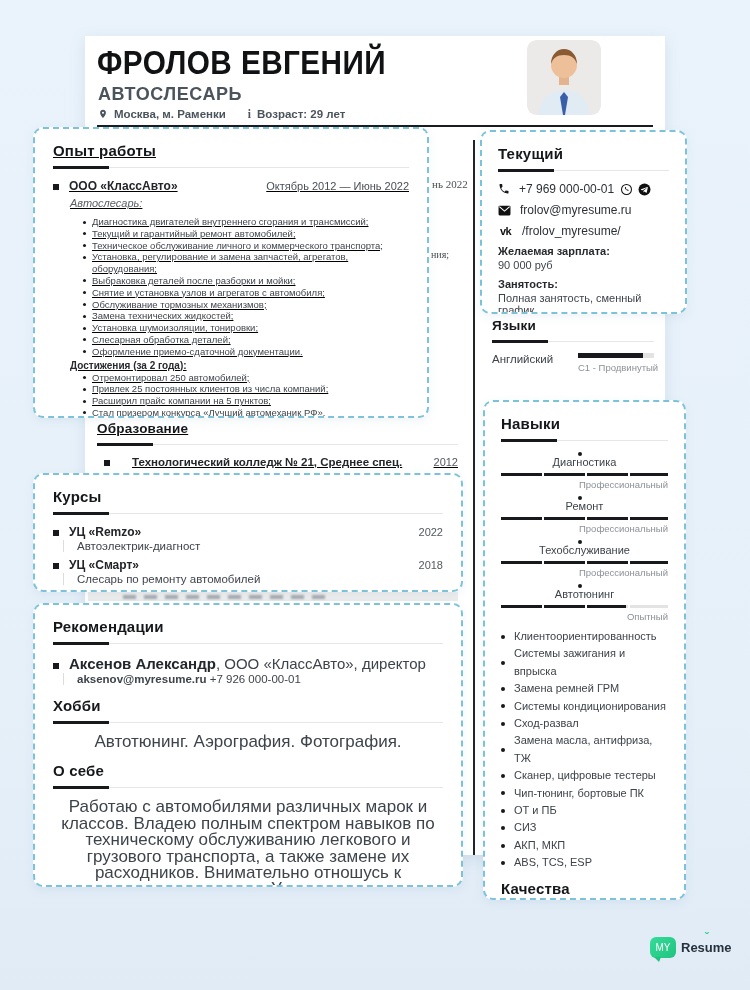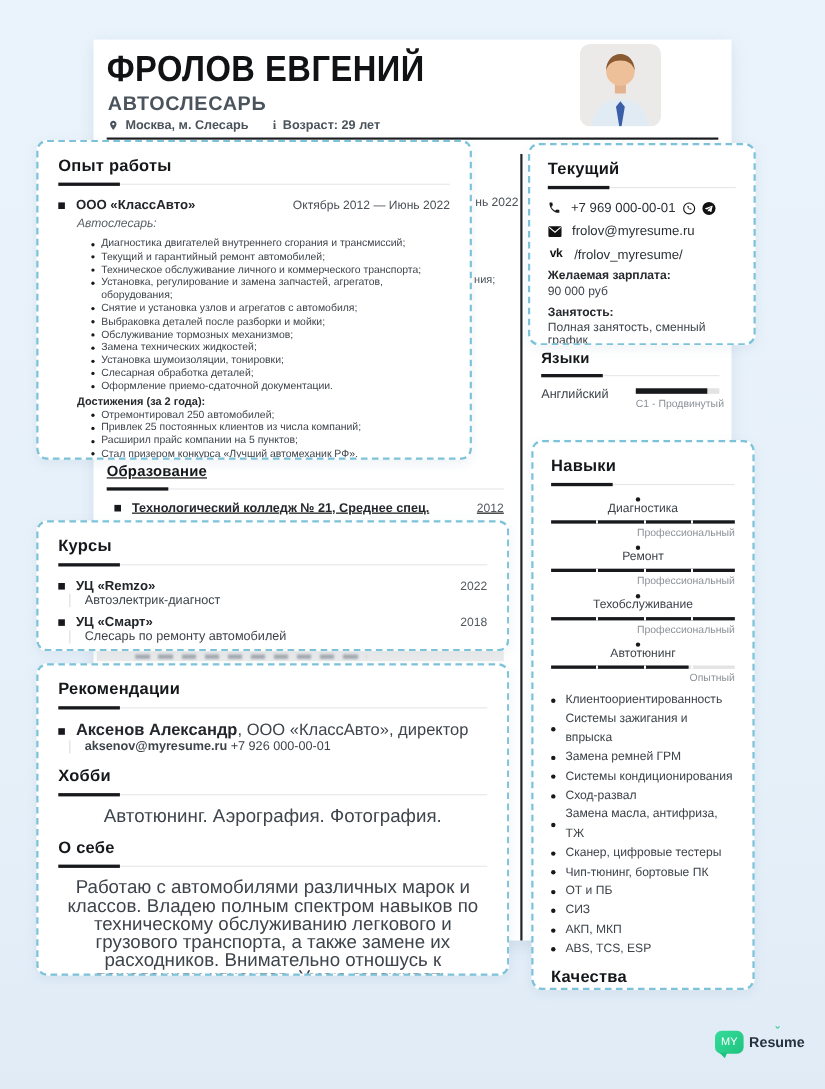--- a/index.html
+++ b/index.html
@@ -105,7 +105,7 @@
       <svg class="ic" width="10" height="12" viewBox="0 0 24 24" fill="#4b545c">
           <path d="M12 2C8.1 2 5 5.1 5 9c0 5.2 7 13 7 13s7-7.8 7-13c0-3.9-3.1-7-7-7zm0 9.5A2.5 2.5 0 1 1 12 6.5a2.5 2.5 0 0 1 0 5z"></path>
         </svg>
-      <span>Москва, м. Слесарь</span>
+      <span>Москва, м. Раменки</span>
       <span class="gap"></span>
       <span style="font-weight:900;font-family:'Liberation Serif',serif;">i</span>
       <span>Возраст: 29 лет</span>

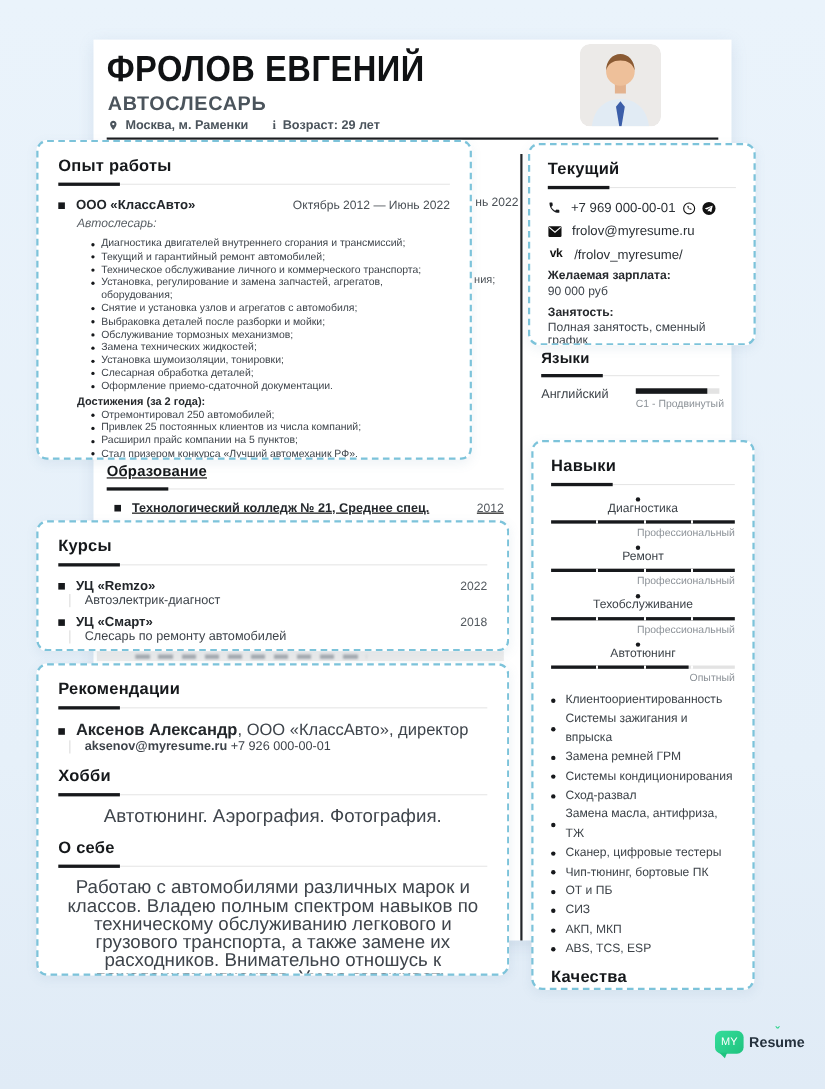--- a/index.html
+++ b/index.html
@@ -46,7 +46,7 @@
   
   .card{position:absolute;background:#fff;border:2px dashed #7cc3da;border-radius:10px;
         box-sizing:border-box;overflow:hidden;box-shadow:0 3px 10px rgba(100,140,170,.10);}
-  .c-exp{left:33px;top:127px;width:396px;height:291px;padding:13px 18px;}
+  .c-exp{left:33px;top:127px;width:396px;height:291px;padding:13px 18px;text-decoration:underline;}
   .c-crs{left:33px;top:473px;width:430px;height:119px;padding:13px 18px;}
   .c-rec{left:33px;top:603px;width:430px;height:284px;padding:13px 18px;}
   .c-con{left:480px;top:130px;width:207px;height:184px;padding:13px 16px;}

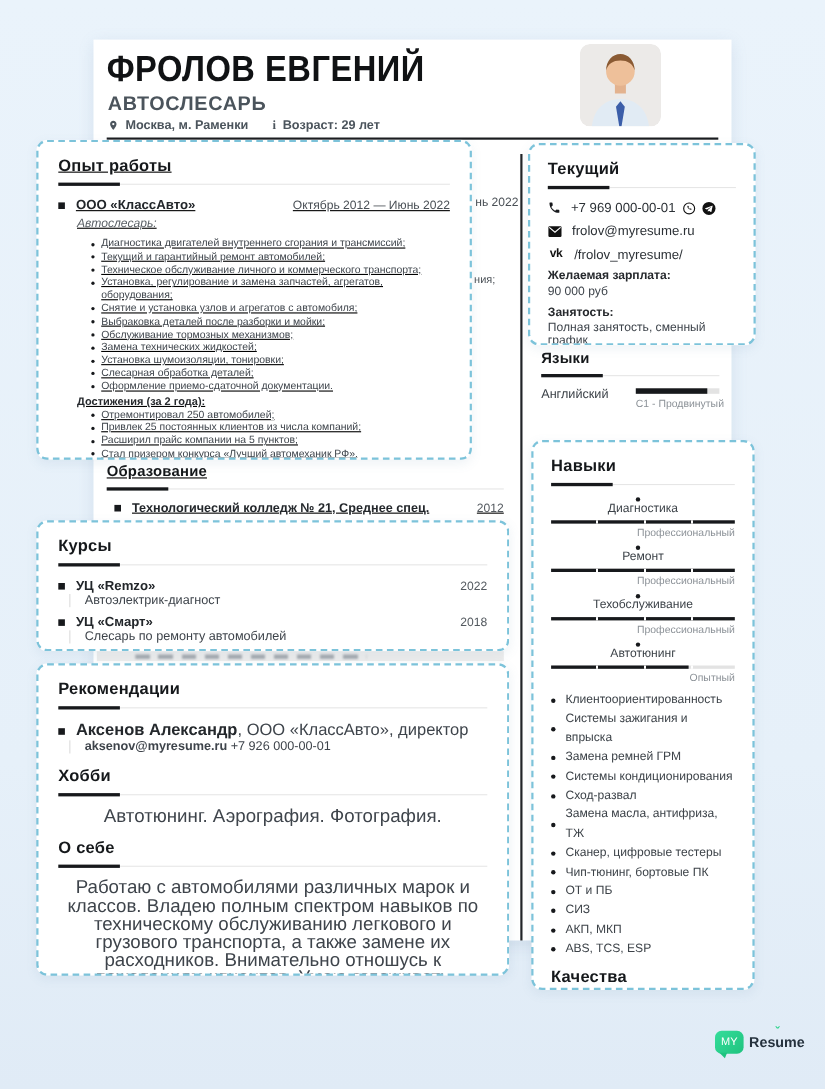--- a/index.html
+++ b/index.html
@@ -18,7 +18,7 @@
   .hdr-rule{position:absolute;left:12px;top:89px;width:556px;height:2px;background:#1a1c1f;}
   .photo{position:absolute;left:442px;top:4px;width:74px;height:75px;border-radius:9px;overflow:hidden;}
   .vdiv{position:absolute;left:388px;top:104px;width:2px;height:715px;background:#212428;}
-  .frag{position:absolute;color:#4a5056;white-space:nowrap;}
+  .frag{position:absolute;color:#4a5056;white-space:nowrap;font-family:Liberation Serif, serif;}
   .frag1{left:347px;top:142px;font-size:11px;}
   .frag2{left:346px;top:213px;font-size:10px;}
   .strip{position:absolute;left:3px;top:556px;width:370px;height:9px;background:#ededed;overflow:hidden;}

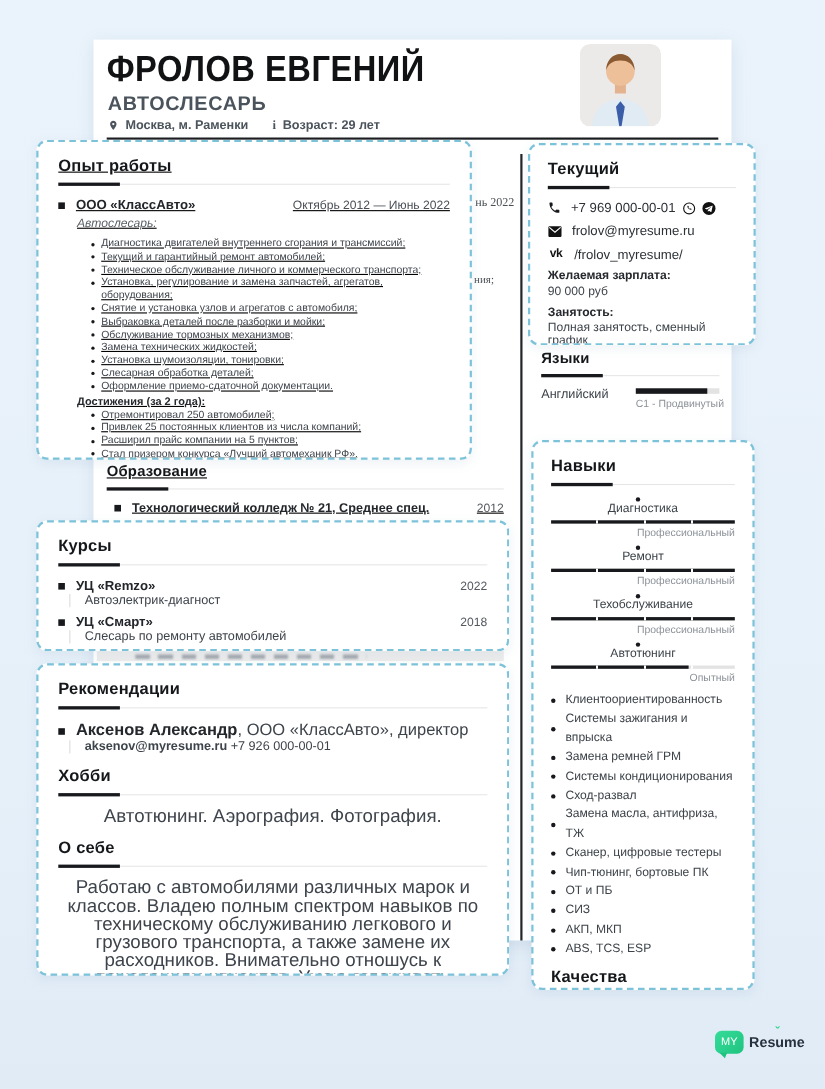--- a/index.html
+++ b/index.html
@@ -179,11 +179,11 @@
       </div>
     <div class="du">
         <span class="dot"></span>
+        <span>Выбраковка деталей после разборки и мойки;</span>
+      </div>
+    <div class="du">
+        <span class="dot"></span>
         <span>Снятие и установка узлов и агрегатов с автомобиля;</span>
-      </div>
-    <div class="du">
-        <span class="dot"></span>
-        <span>Выбраковка деталей после разборки и мойки;</span>
       </div>
     <div class="du">
         <span class="dot"></span>

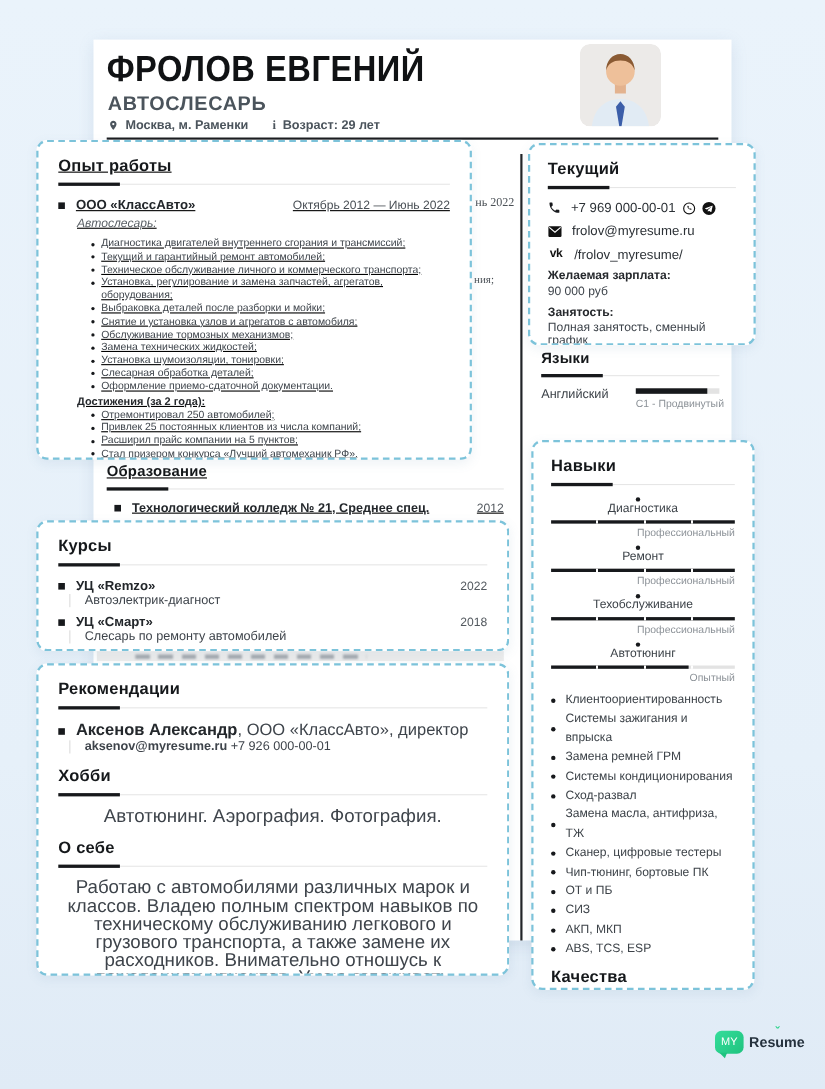--- a/index.html
+++ b/index.html
@@ -31,7 +31,7 @@
   .sec-u::before{content:"";position:absolute;left:0;top:-1px;width:56px;height:3px;background:#17191c;}
   
   .edu{position:absolute;left:12px;top:385px;width:361px;text-decoration:underline;}
-  .edu-row{display:flex;align-items:baseline;margin-top:1px;}
+  .edu-row{display:flex;align-items:baseline;margin-top:1px;gap:12px;}
   .sq{flex:none;width:6px;height:6px;background:#17191c;margin:3px 10px 0 7px;}
   .edu-name{font-size:11.5px;font-weight:700;color:#23272b;}
   .yr{margin-left:auto;font-size:11px;color:#53595f;}

